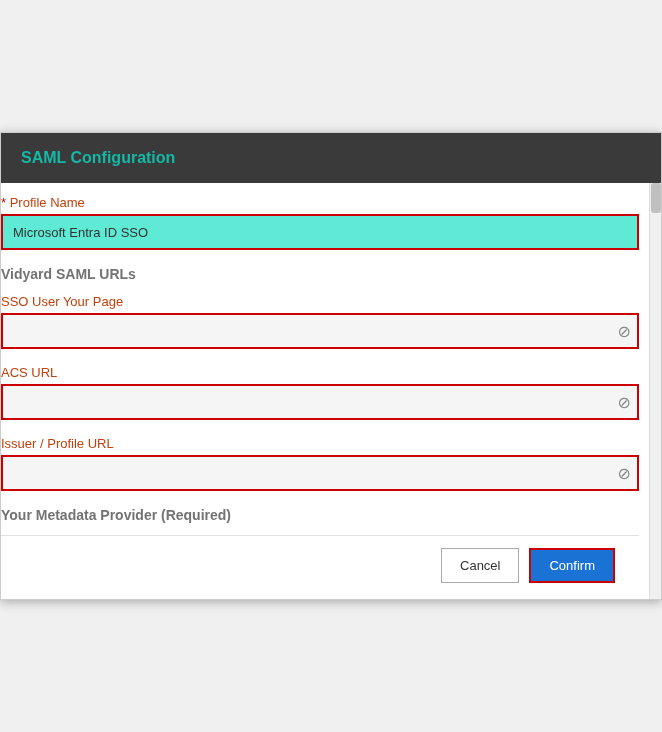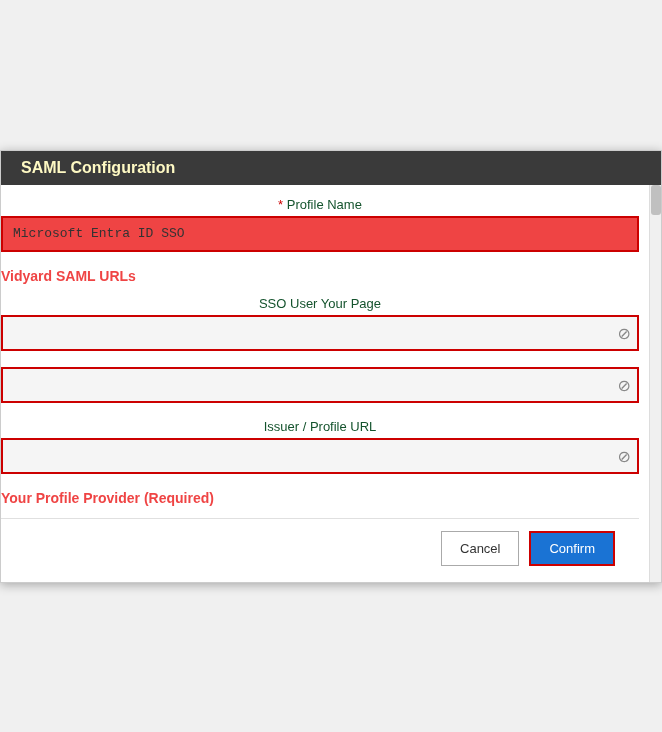--- a/index.html
+++ b/index.html
@@ -19,8 +19,8 @@
     }
     .modal-header {
       background: #3a3a3a;
-      color: #fef9c3;
-      padding: 8px 20px;
+      color: #14b8a6;
+      padding: 16px 20px;
       font-size: 16px;
       font-weight: bold;
     }

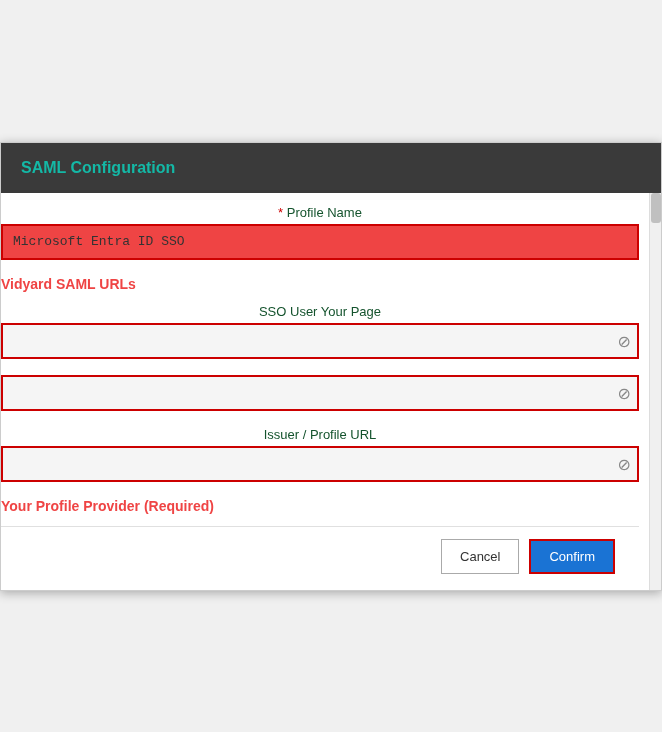--- a/index.html
+++ b/index.html
@@ -51,10 +51,9 @@
     }
     .field-label {
       font-size: 13px;
-      color: #14532d;
+      color: #c2410c;
       margin-bottom: 4px;
       display: block;
-      text-align: center;
     }
     .field-label.required::before {
       content: "* ";

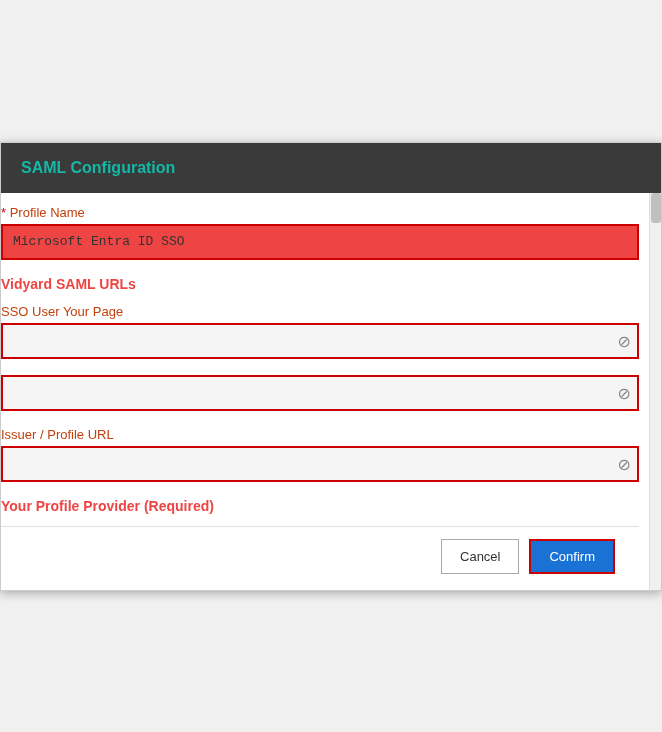--- a/index.html
+++ b/index.html
@@ -80,8 +80,7 @@
       height: 36px;
     }
     input[type="text"].profile-input {
-      background: #ef4444;
-      font-family: Liberation Mono, monospace;
+      background: #5eead4;
     }
     input[type="text"].saml-endpoint {
       background: #fff;

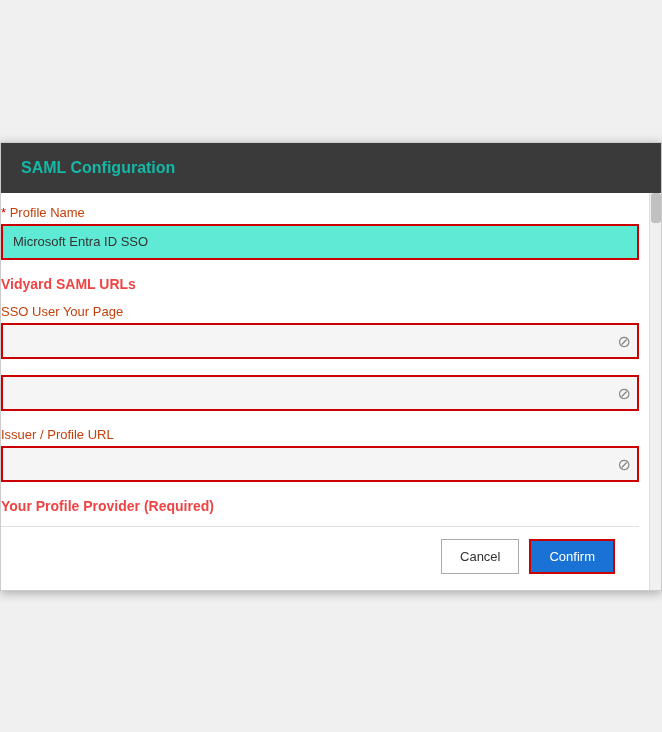--- a/index.html
+++ b/index.html
@@ -61,7 +61,7 @@
     }
     .section-title {
       font-size: 14px;
-      color: #ef4444;
+      color: #737373;
       font-weight: bold;
       margin-bottom: 12px;
       margin-top: 8px;

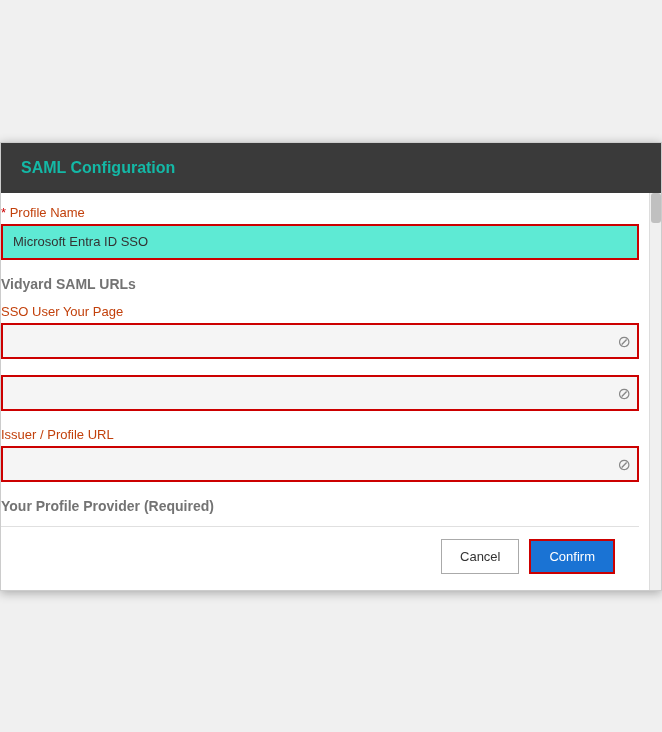--- a/index.html
+++ b/index.html
@@ -169,6 +169,7 @@
       </div>
 
       <div class="field-group">
+        <label class="field-label">ACS URL</label>
         <div class="input-wrapper">
           <input type="text" style="">
           <span class="copy-icon">⊘</span>

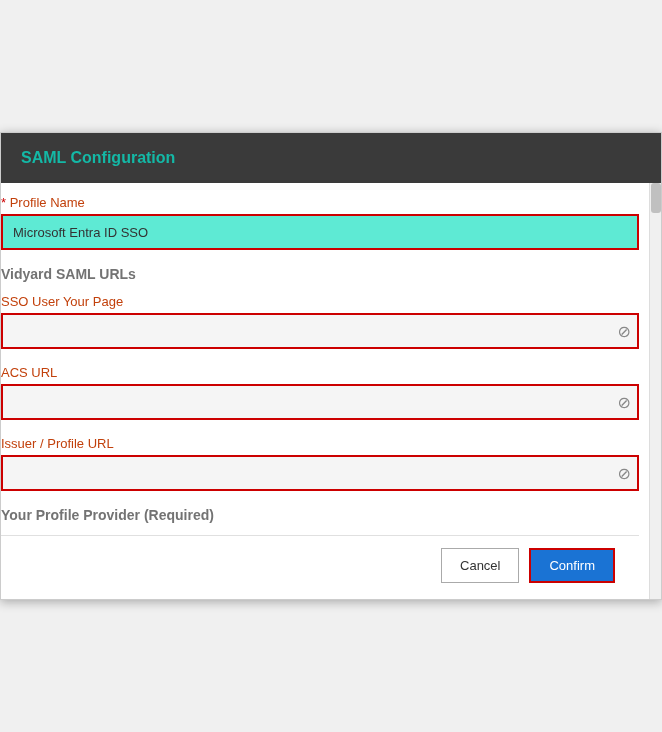--- a/index.html
+++ b/index.html
@@ -184,7 +184,7 @@
         </div>
       </div>
 
-      <div class="section-title">Your Profile Provider (Required)</div>
+      <div class="section-title">Your Metadata Provider (Required)</div>
 
 
 

